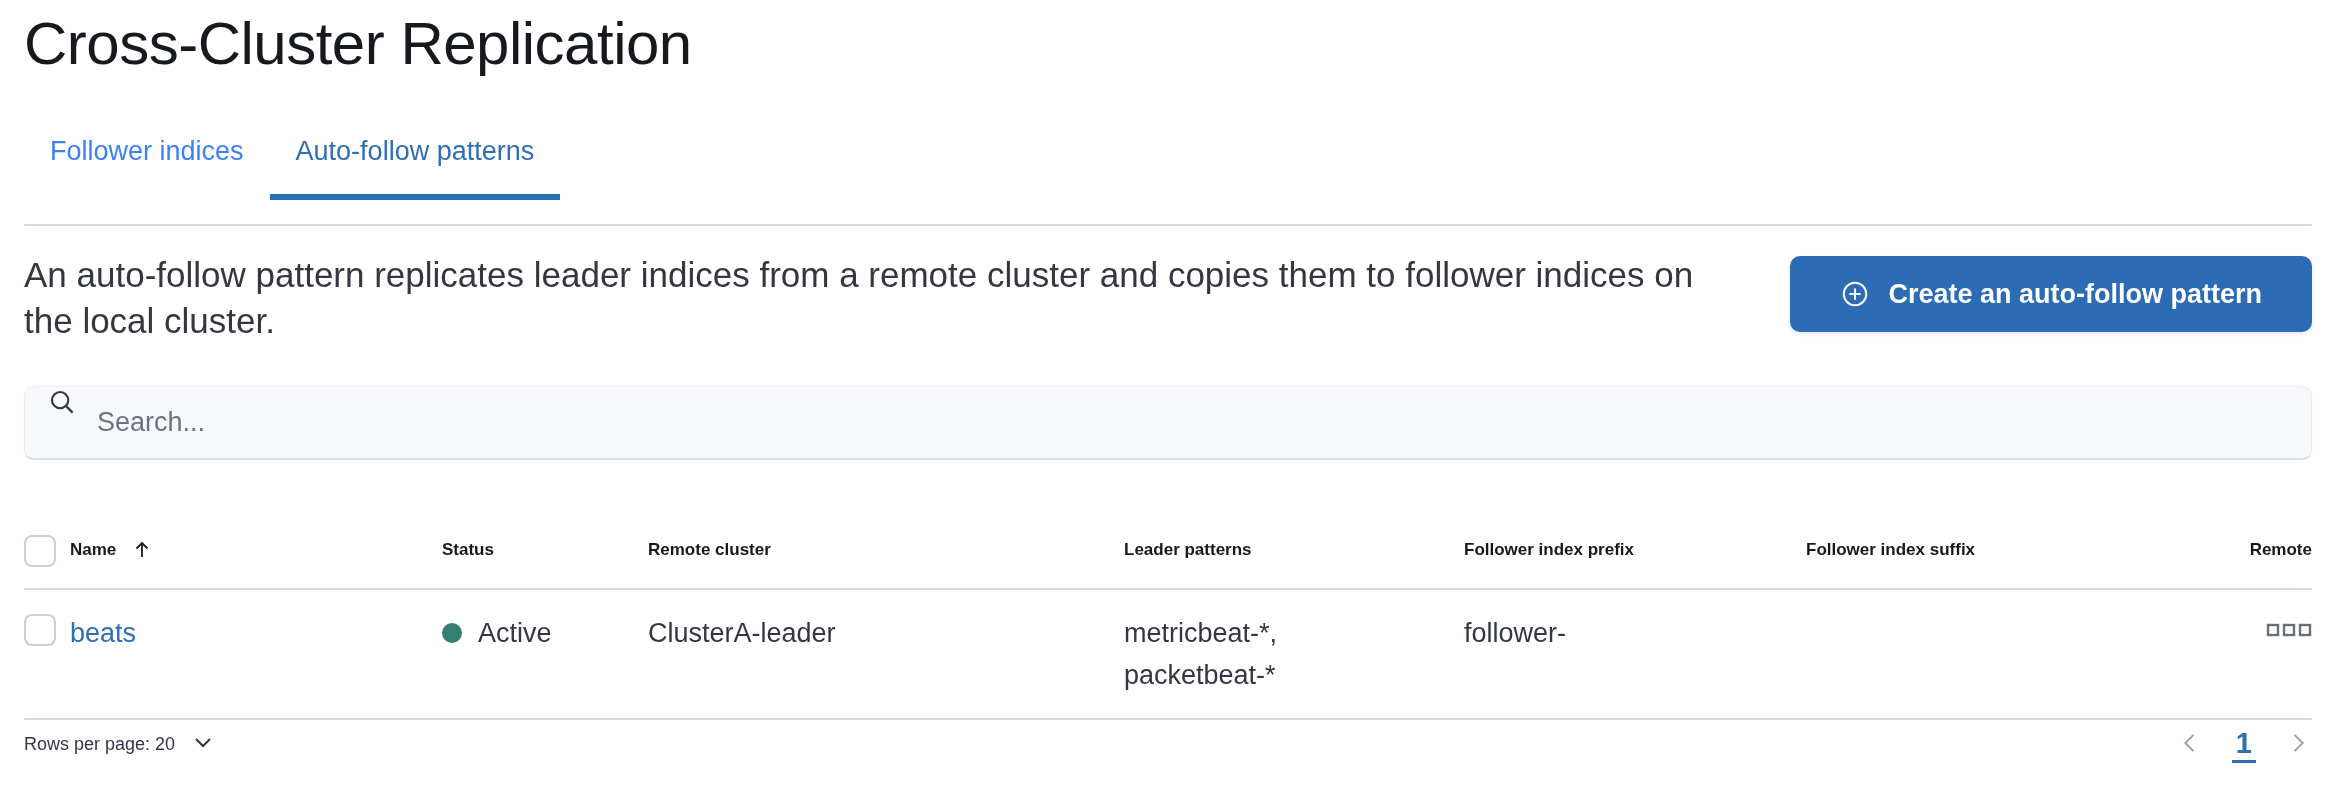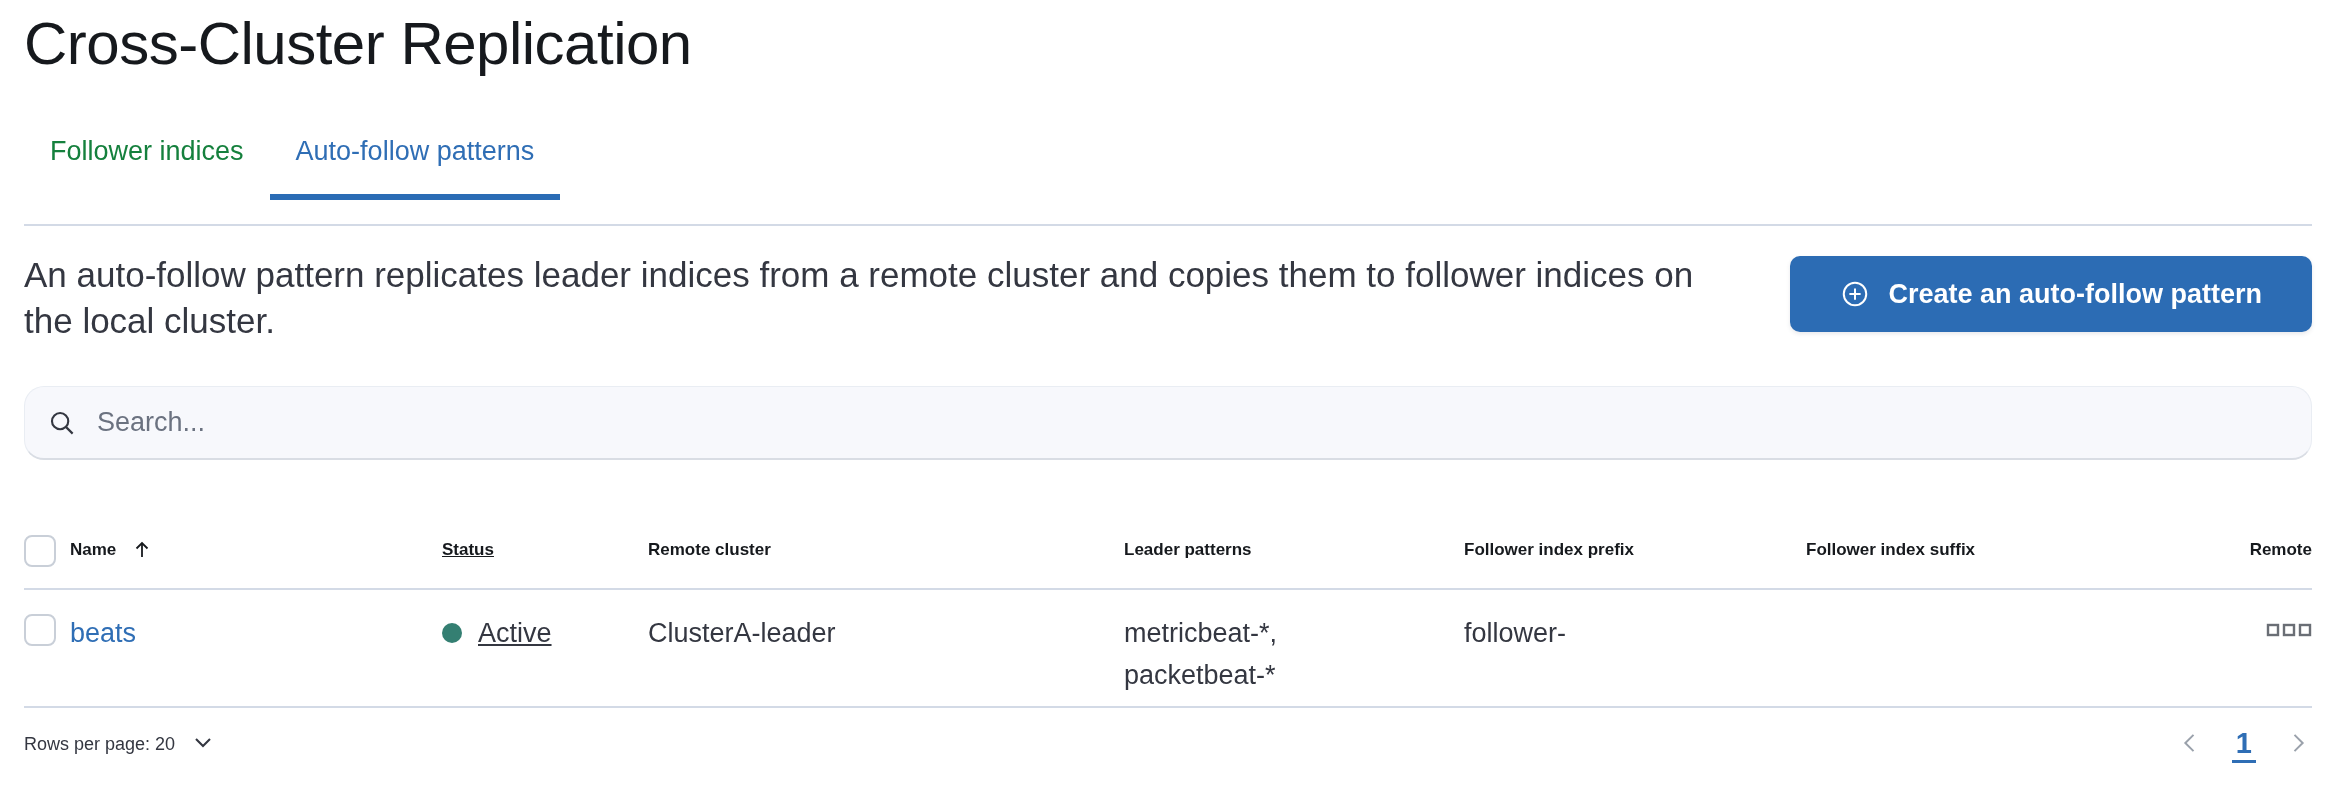--- a/index.html
+++ b/index.html
@@ -44,7 +44,7 @@
     font-size: 27px;
     line-height: 34px;
     padding: 0 26px 26px 26px;
-    color: #15803d;
+    color: #3b82f6;
     cursor: pointer;
     white-space: nowrap;
     border-bottom: 6px solid transparent;

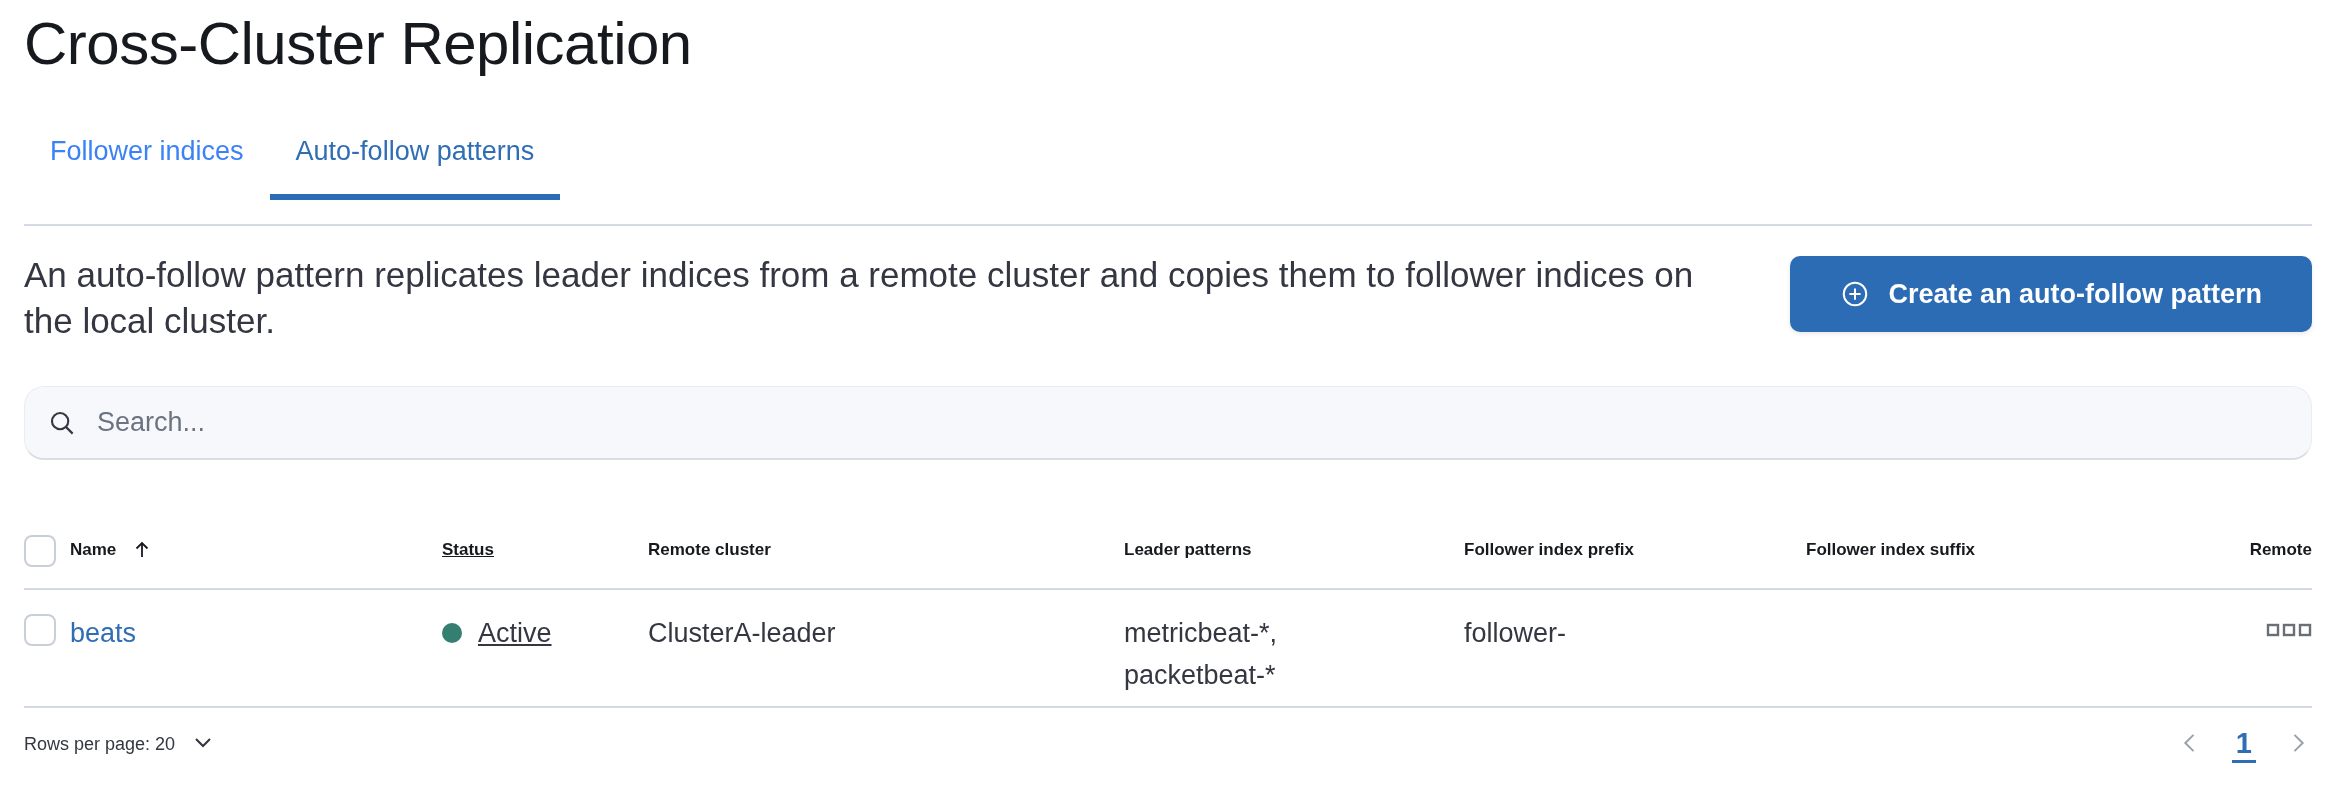--- a/index.html
+++ b/index.html
@@ -108,9 +108,9 @@
     background: #f7f8fc;
     border: 1px solid #e9edf3;
     border-bottom: 2px solid #d9dde4;
-    border-radius: 20px;
+    border-radius: 9px;
     display: flex;
-    align-items: center;
+    align-items: flex-start;
     padding: 0 22px;
     gap: 20px;
   }

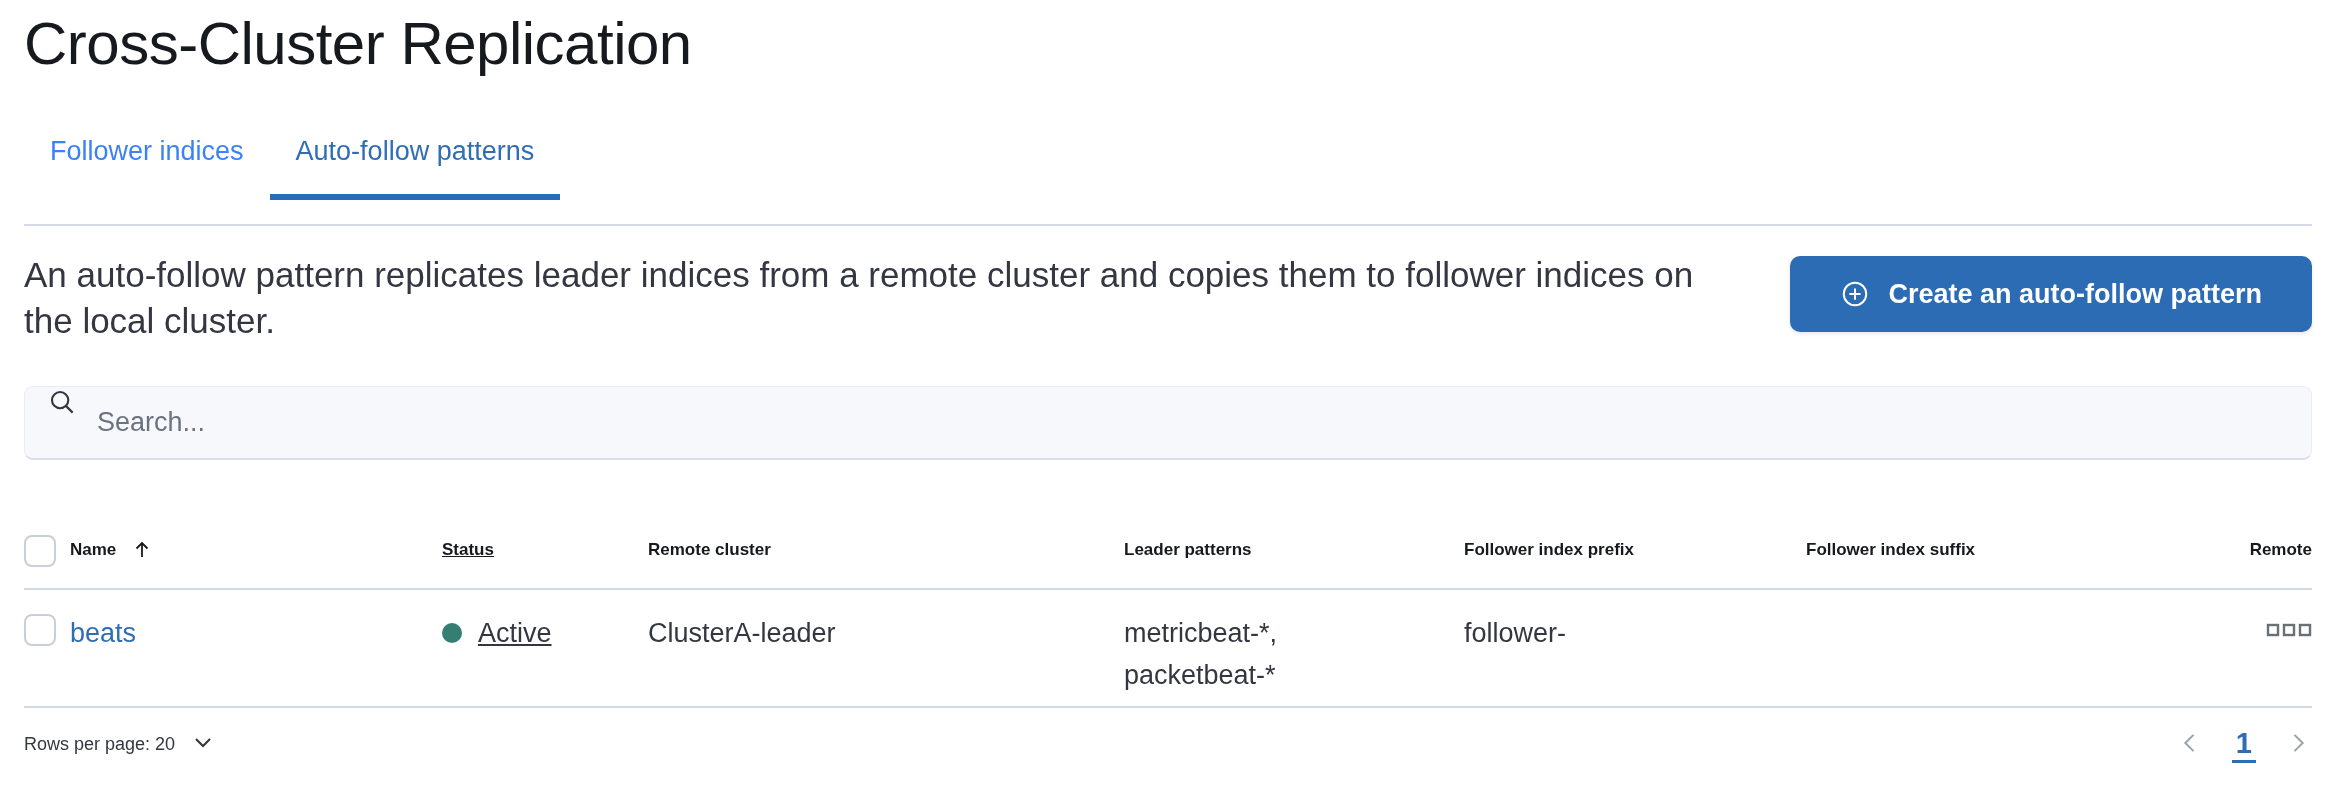--- a/index.html
+++ b/index.html
@@ -146,7 +146,7 @@
 
   .c-check  { flex: 0 0 46px;  display: flex; align-items: flex-start; padding-top: 2px; }
   .c-name   { flex: 0 0 372px; display: flex; align-items: center; gap: 14px; }
-  .c-status { flex: 0 0 206px; display: flex; align-items: center; gap: 16px; text-decoration: underline; }
+  .c-status { flex: 0 0 206px; display: flex; align-items: center; gap: 16px; }
   .c-remote { flex: 0 0 476px; }
   .c-leader { flex: 0 0 340px; }
   .c-prefix { flex: 0 0 342px; }

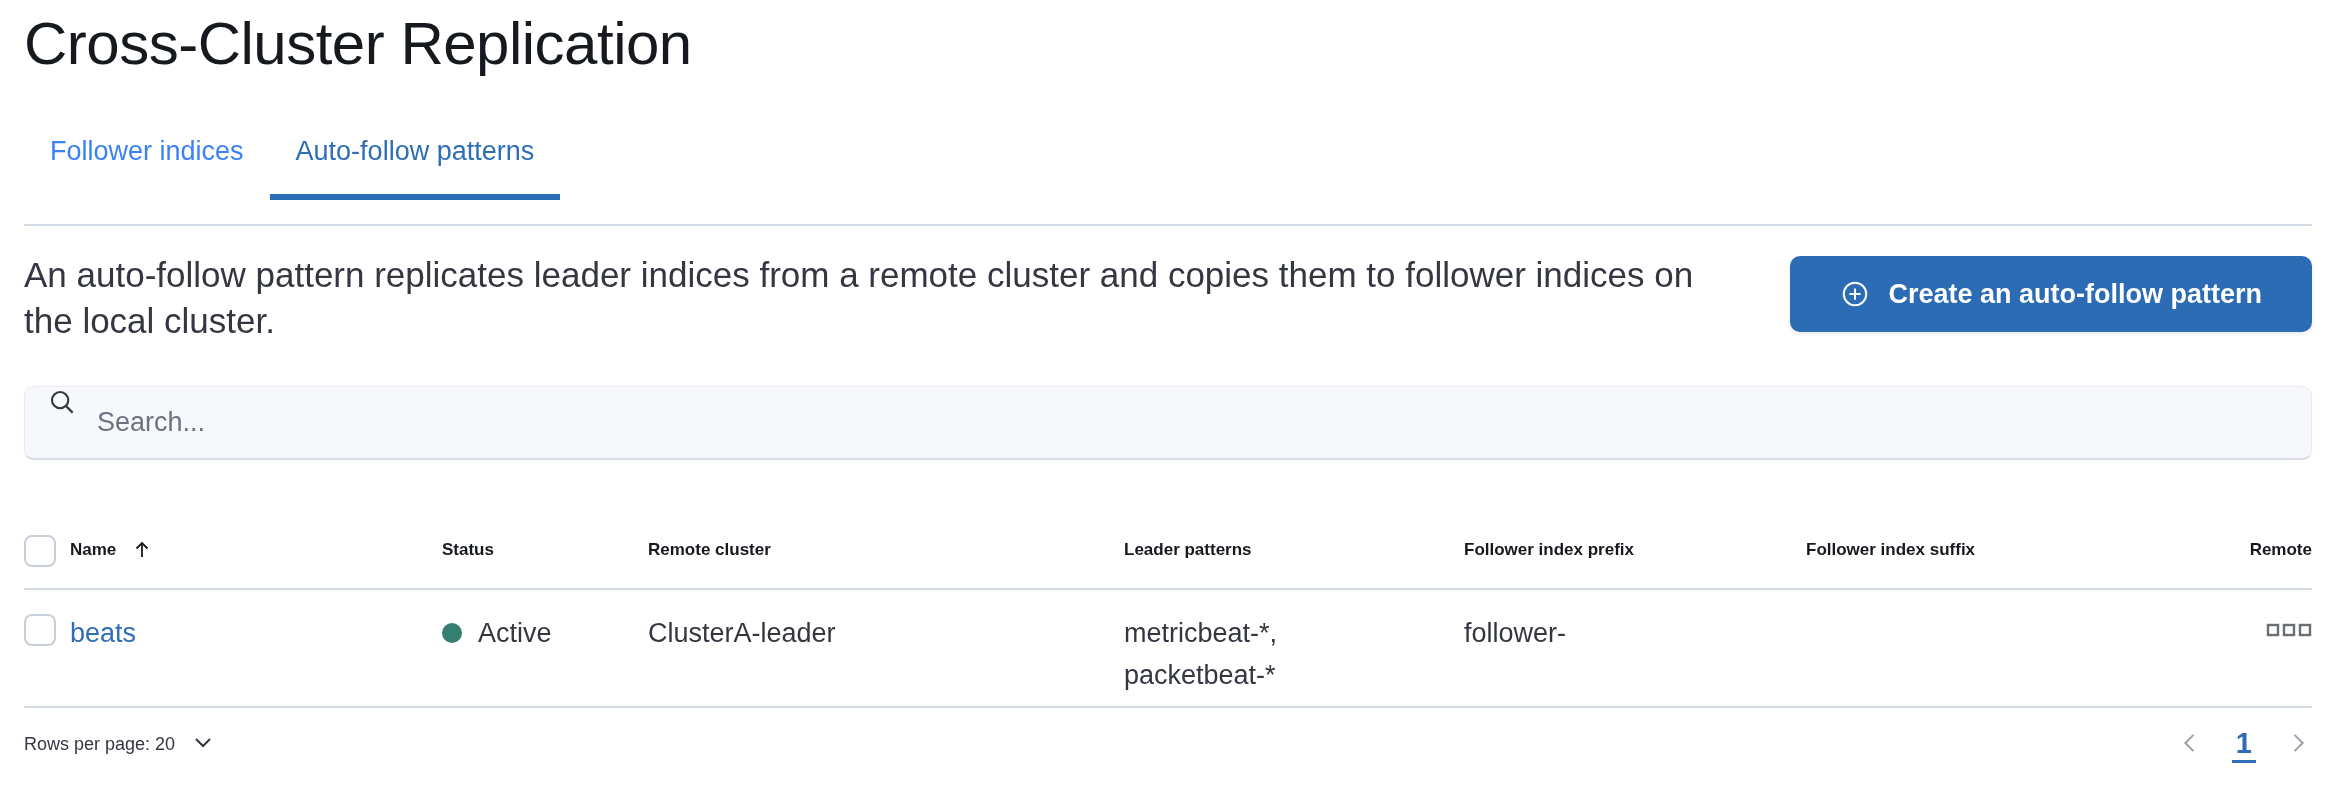--- a/index.html
+++ b/index.html
@@ -141,7 +141,7 @@
   }
   .thead .trow { align-items: center; height: 76px; }
   .thead { border-bottom: 2px solid #d3dae6; }
-  .tbody .trow { min-height: 100px; padding-top: 22px; padding-bottom: 10px; }
+  .tbody .trow { min-height: 100px; padding-top: 22px; padding-bottom: 22px; }
   .tbody .trow { border-bottom: 2px solid #d3dae6; }
 
   .c-check  { flex: 0 0 46px;  display: flex; align-items: flex-start; padding-top: 2px; }

